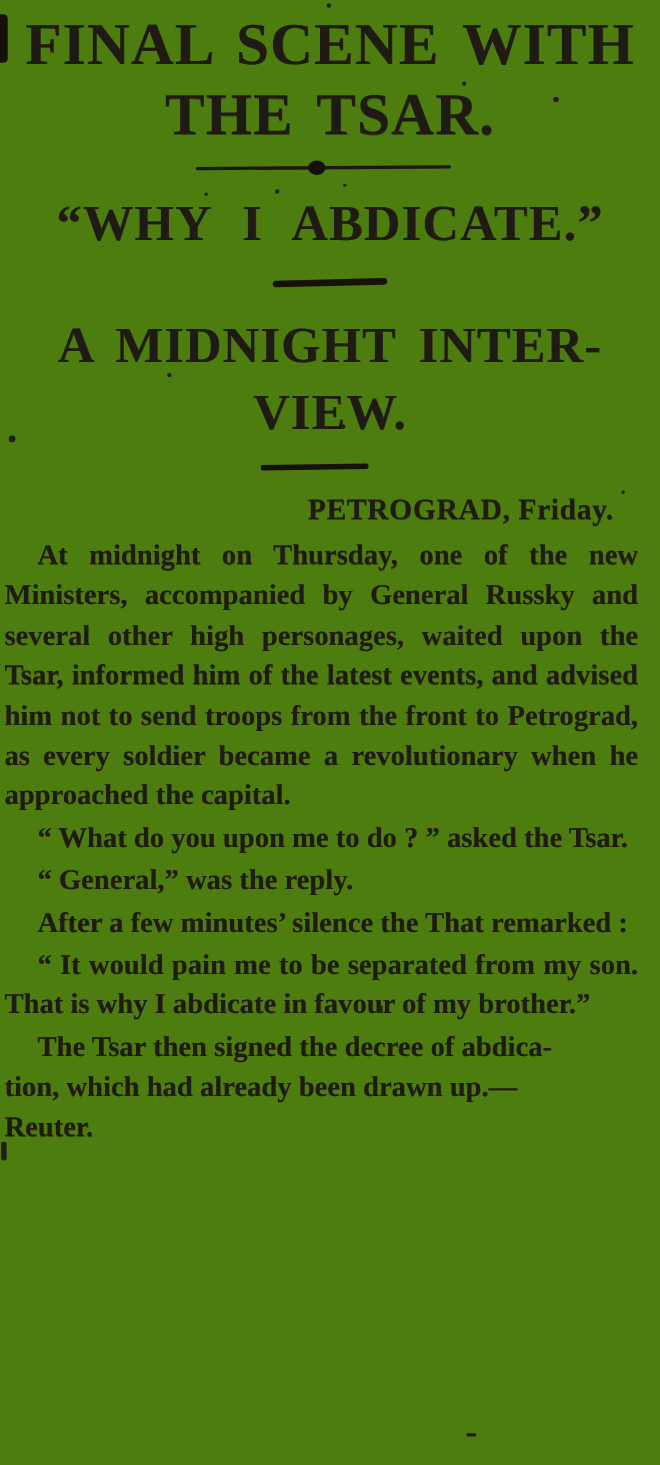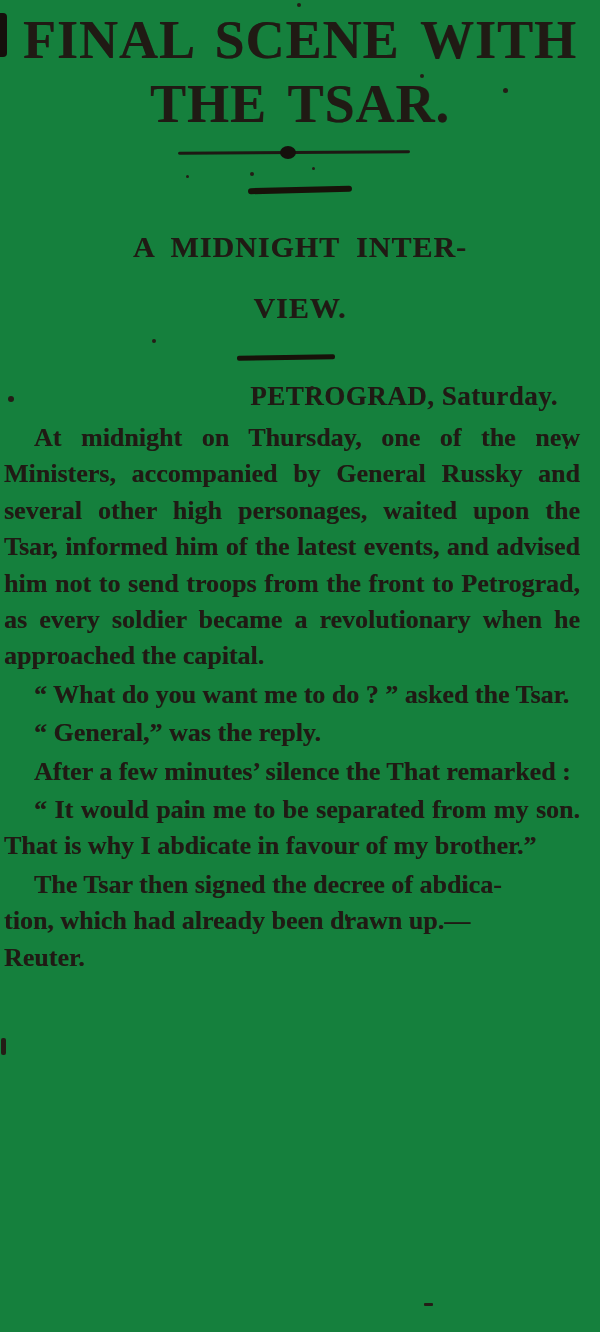--- a/index.html
+++ b/index.html
@@ -7,7 +7,7 @@
     position:relative;
     width:600px; height:1332px;
     margin:0 auto;
-    background:#15803d;
+    background:#4d7c0f;
     overflow:hidden;
     font-family:"Liberation Serif","DejaVu Serif",serif;
     color:#201a14;

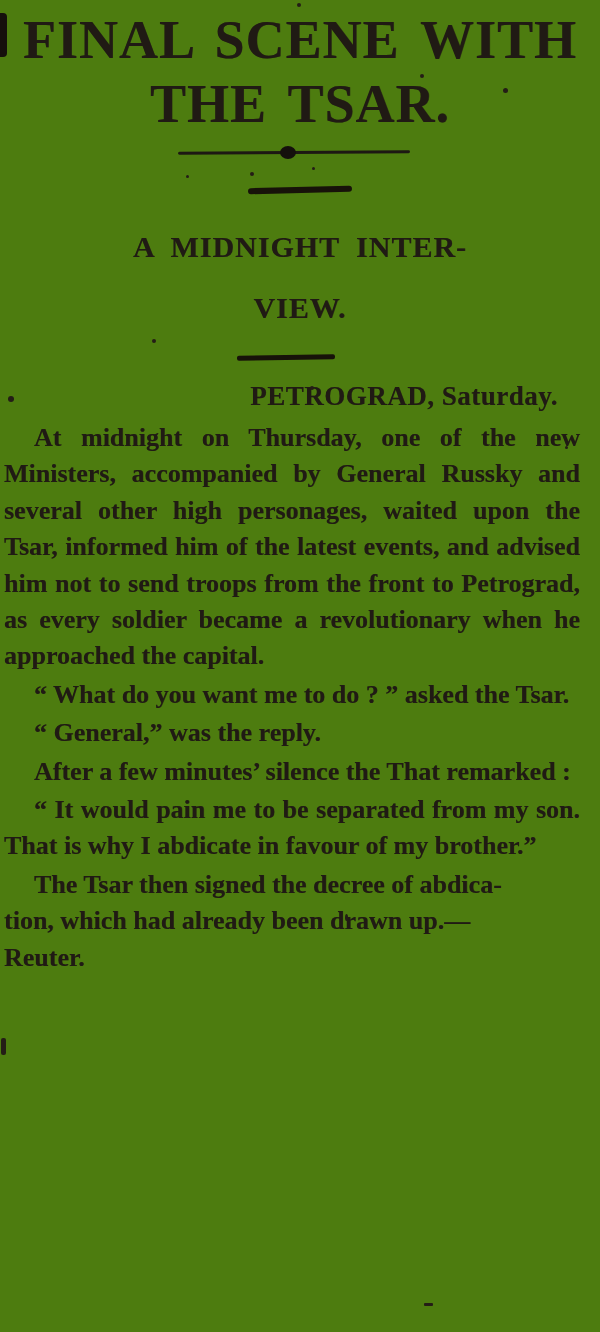--- a/index.html
+++ b/index.html
@@ -142,6 +142,7 @@
     <span class="dot"></span>
   </div>
 
+  <h2 class="subheadline">“WHY I ABDICATE.”</h2>
 
   <div class="rule-thick"></div>
 

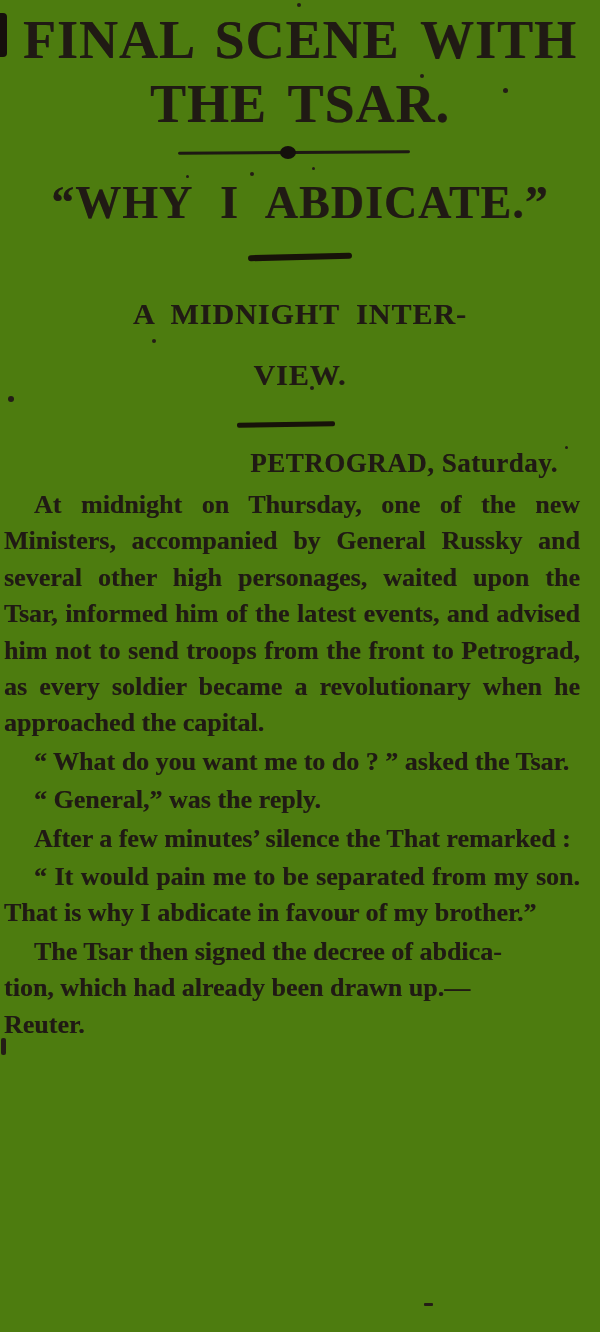--- a/index.html
+++ b/index.html
@@ -57,7 +57,7 @@
   .crosshead {
     margin:23px 4px 6px;
     text-align:center;
-    font-size:30px;
+    font-size:46px;
     line-height:61px;
     font-weight:700;
     letter-spacing:1px;

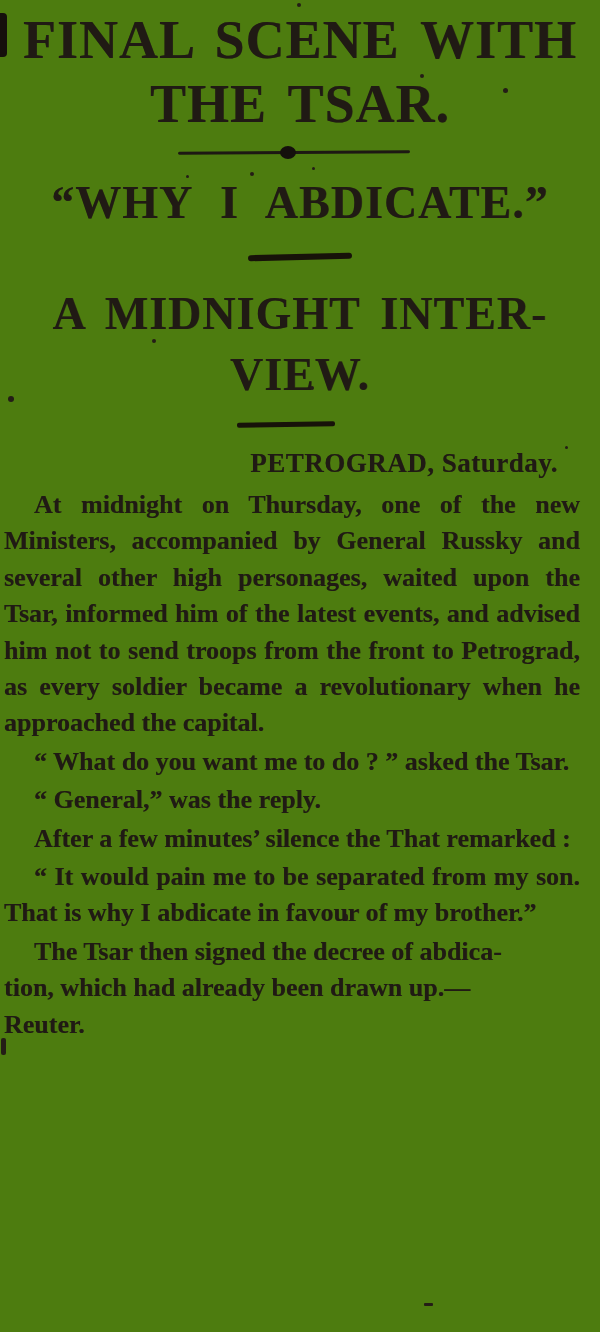--- a/index.html
+++ b/index.html
@@ -151,7 +151,7 @@
 
   <div class="rule-thin"></div>
 
-  <div class="dateline">PETROGRAD, Saturday.</div>
+  <div class="dateline">PETROGRAD, Friday.</div>
 
   <div class="article-body">
     <p>At midnight on Thursday, one of the new Ministers, accompanied by General Russky and several other high personages, waited upon the Tsar, informed him of the latest events, and advised him not to send troops from the front to Petrograd, as every soldier became a revolutionary when he approached the capital.</p>

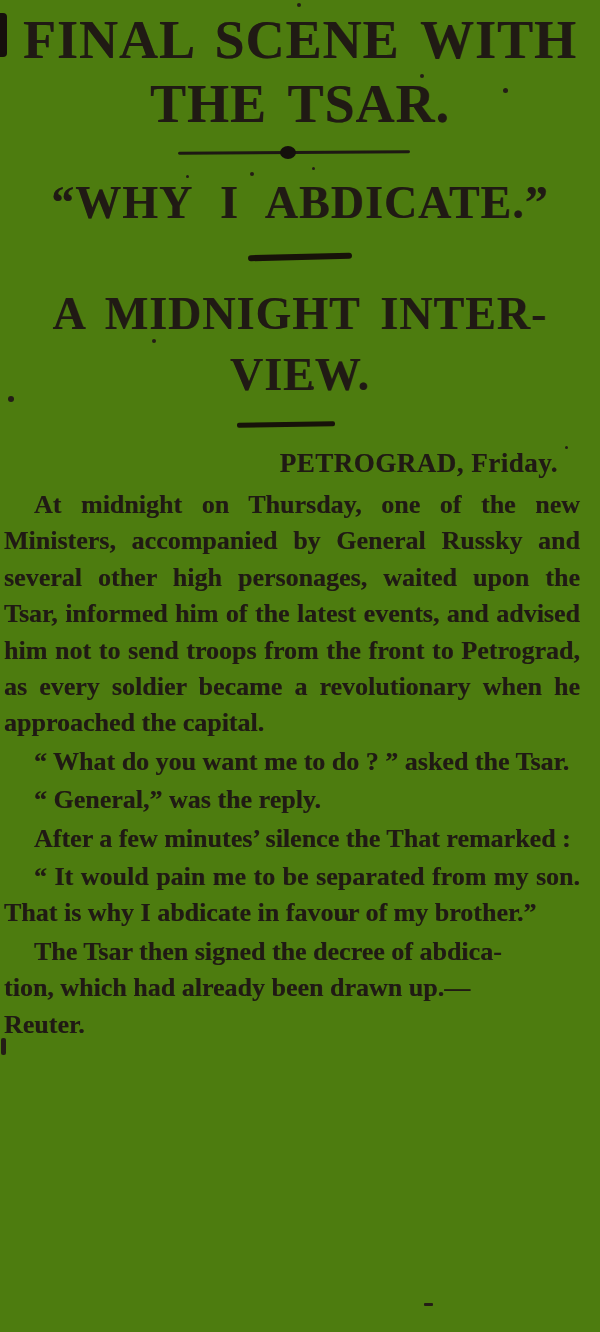--- a/index.html
+++ b/index.html
@@ -155,7 +155,7 @@
 
   <div class="article-body">
     <p>At midnight on Thursday, one of the new Ministers, accompanied by General Russky and several other high personages, waited upon the Tsar, informed him of the latest events, and advised him not to send troops from the front to Petrograd, as every soldier became a revolutionary when he approached the capital.</p>
-    <p>“ What do you want me to do ? ” asked the Tsar.</p>
+    <p>“ What do you upon me to do ? ” asked the Tsar.</p>
     <p>“ General,” was the reply.</p>
     <p>After a few minutes’ silence the That remarked :</p>
     <p>“ It would pain me to be separated from my son. That is why I abdicate in favour of my brother.”</p>

